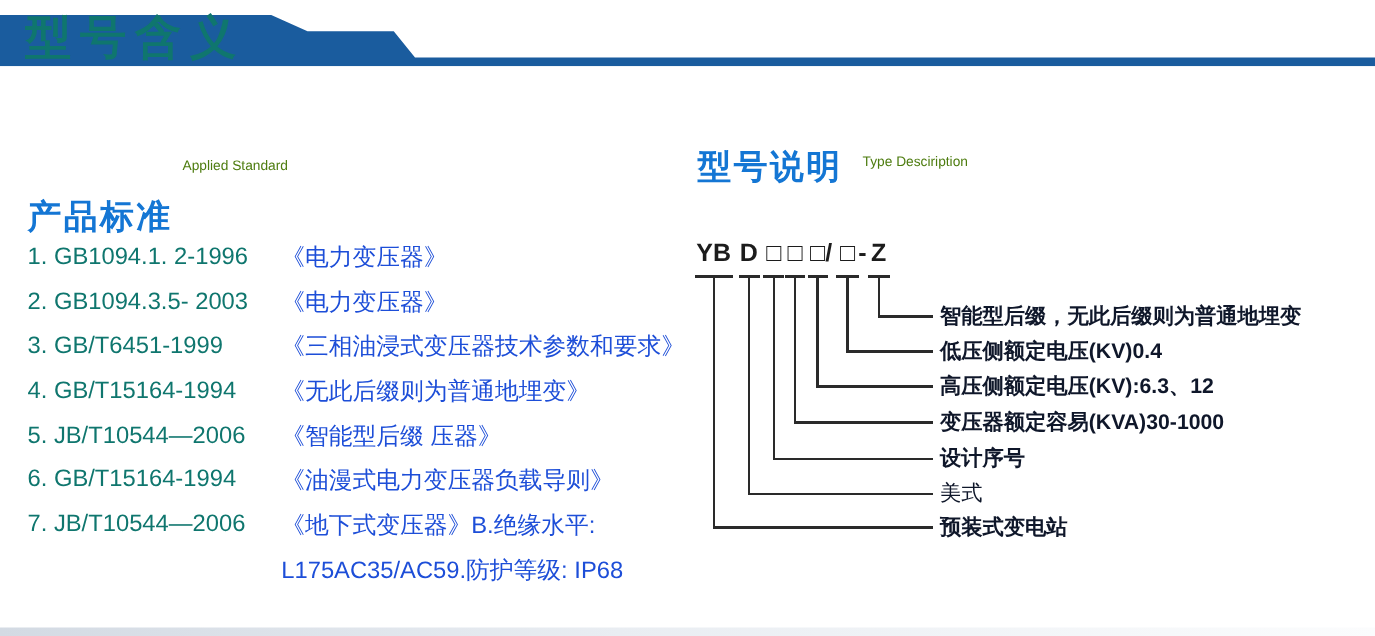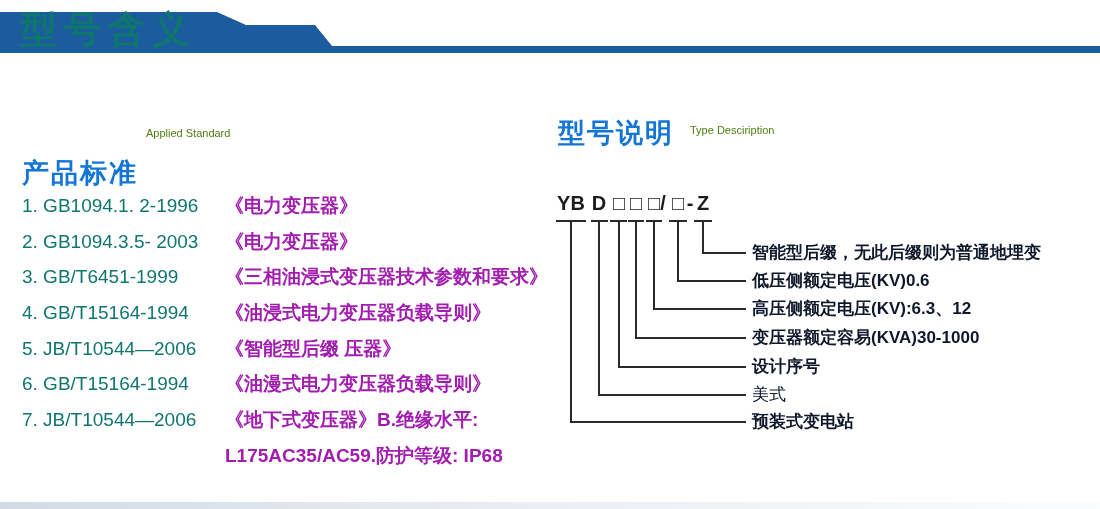--- a/index.html
+++ b/index.html
@@ -40,7 +40,7 @@
   .std-list { position:absolute; left:22px; top:188px; width:540px; }
   .std-row  { display:flex; height:35.7px; align-items:center; }
   .std-code { flex:0 0 203px; font-size:19px; color:#0f766e; white-space:nowrap; }
-  .std-title{ font-size:19px; color:#a21caf; white-space:nowrap;font-weight:bold; }
+  .std-title{ font-size:19px; color:#1d4ed8; white-space:nowrap; }
 
   
   .diagram { position:absolute; left:550px; top:185px; width:548px; height:260px; }

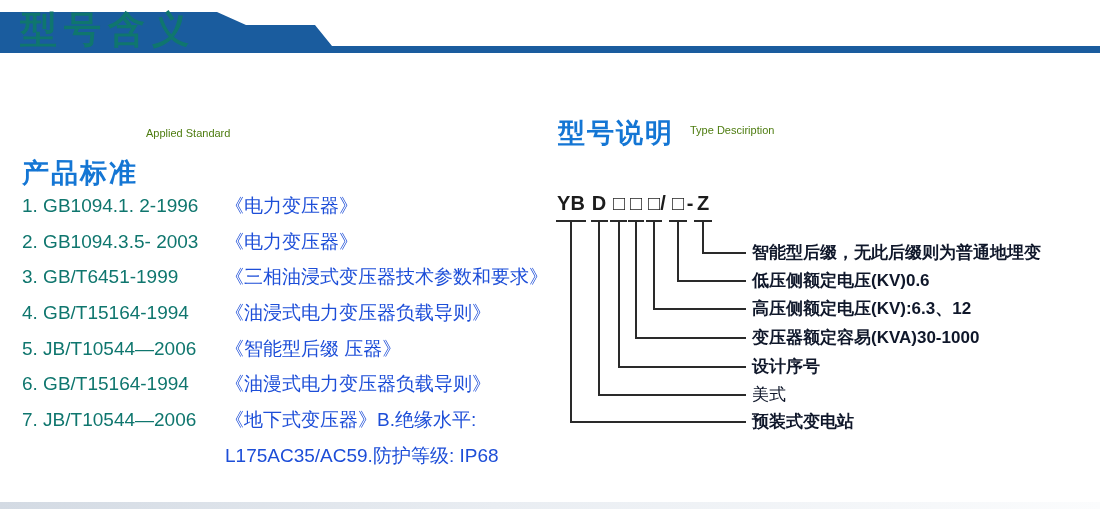--- a/index.html
+++ b/index.html
@@ -146,7 +146,7 @@
     <span class="mpart mp8">Z</span>
 
     <span class="mlabel lb0">智能型后缀，无此后缀则为普通地埋变</span>
-    <span class="mlabel lb1">低压侧额定电压(KV)0.6</span>
+    <span class="mlabel lb1">低压侧额定电压(KV)0.4</span>
     <span class="mlabel lb2">高压侧额定电压(KV):6.3、12</span>
     <span class="mlabel lb3">变压器额定容易(KVA)30-1000</span>
     <span class="mlabel lb4">设计序号</span>

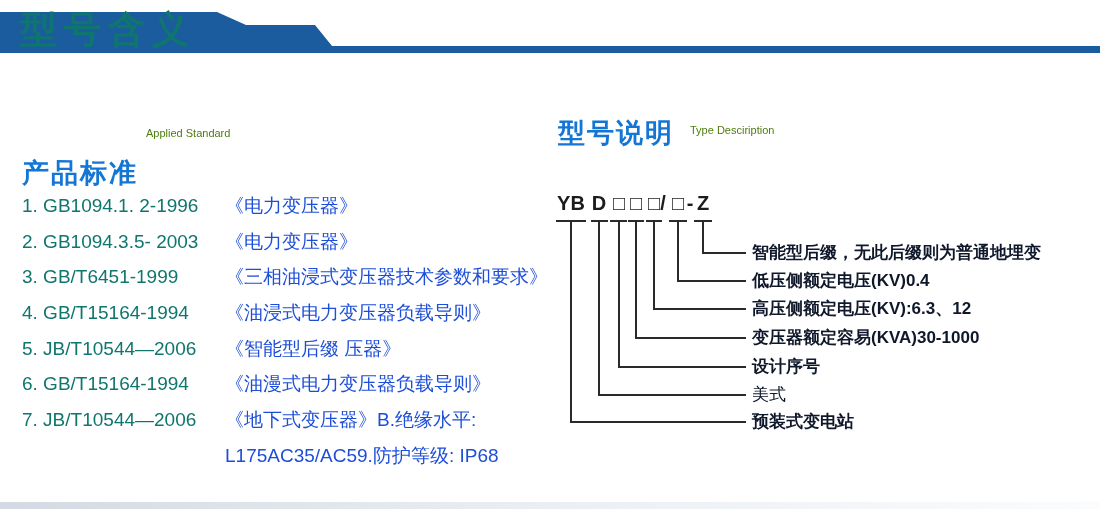--- a/index.html
+++ b/index.html
@@ -93,7 +93,7 @@
     </div>
     <div class="std-row">
       <span class="std-code">4. GB/T15164-1994</span>
-      <span class="std-title">《油浸式电力变压器负载导则》</span>
+      <span class="std-title">《无此后缀则为普通地埋变》</span>
     </div>
     <div class="std-row">
       <span class="std-code">5. JB/T10544—2006</span>

